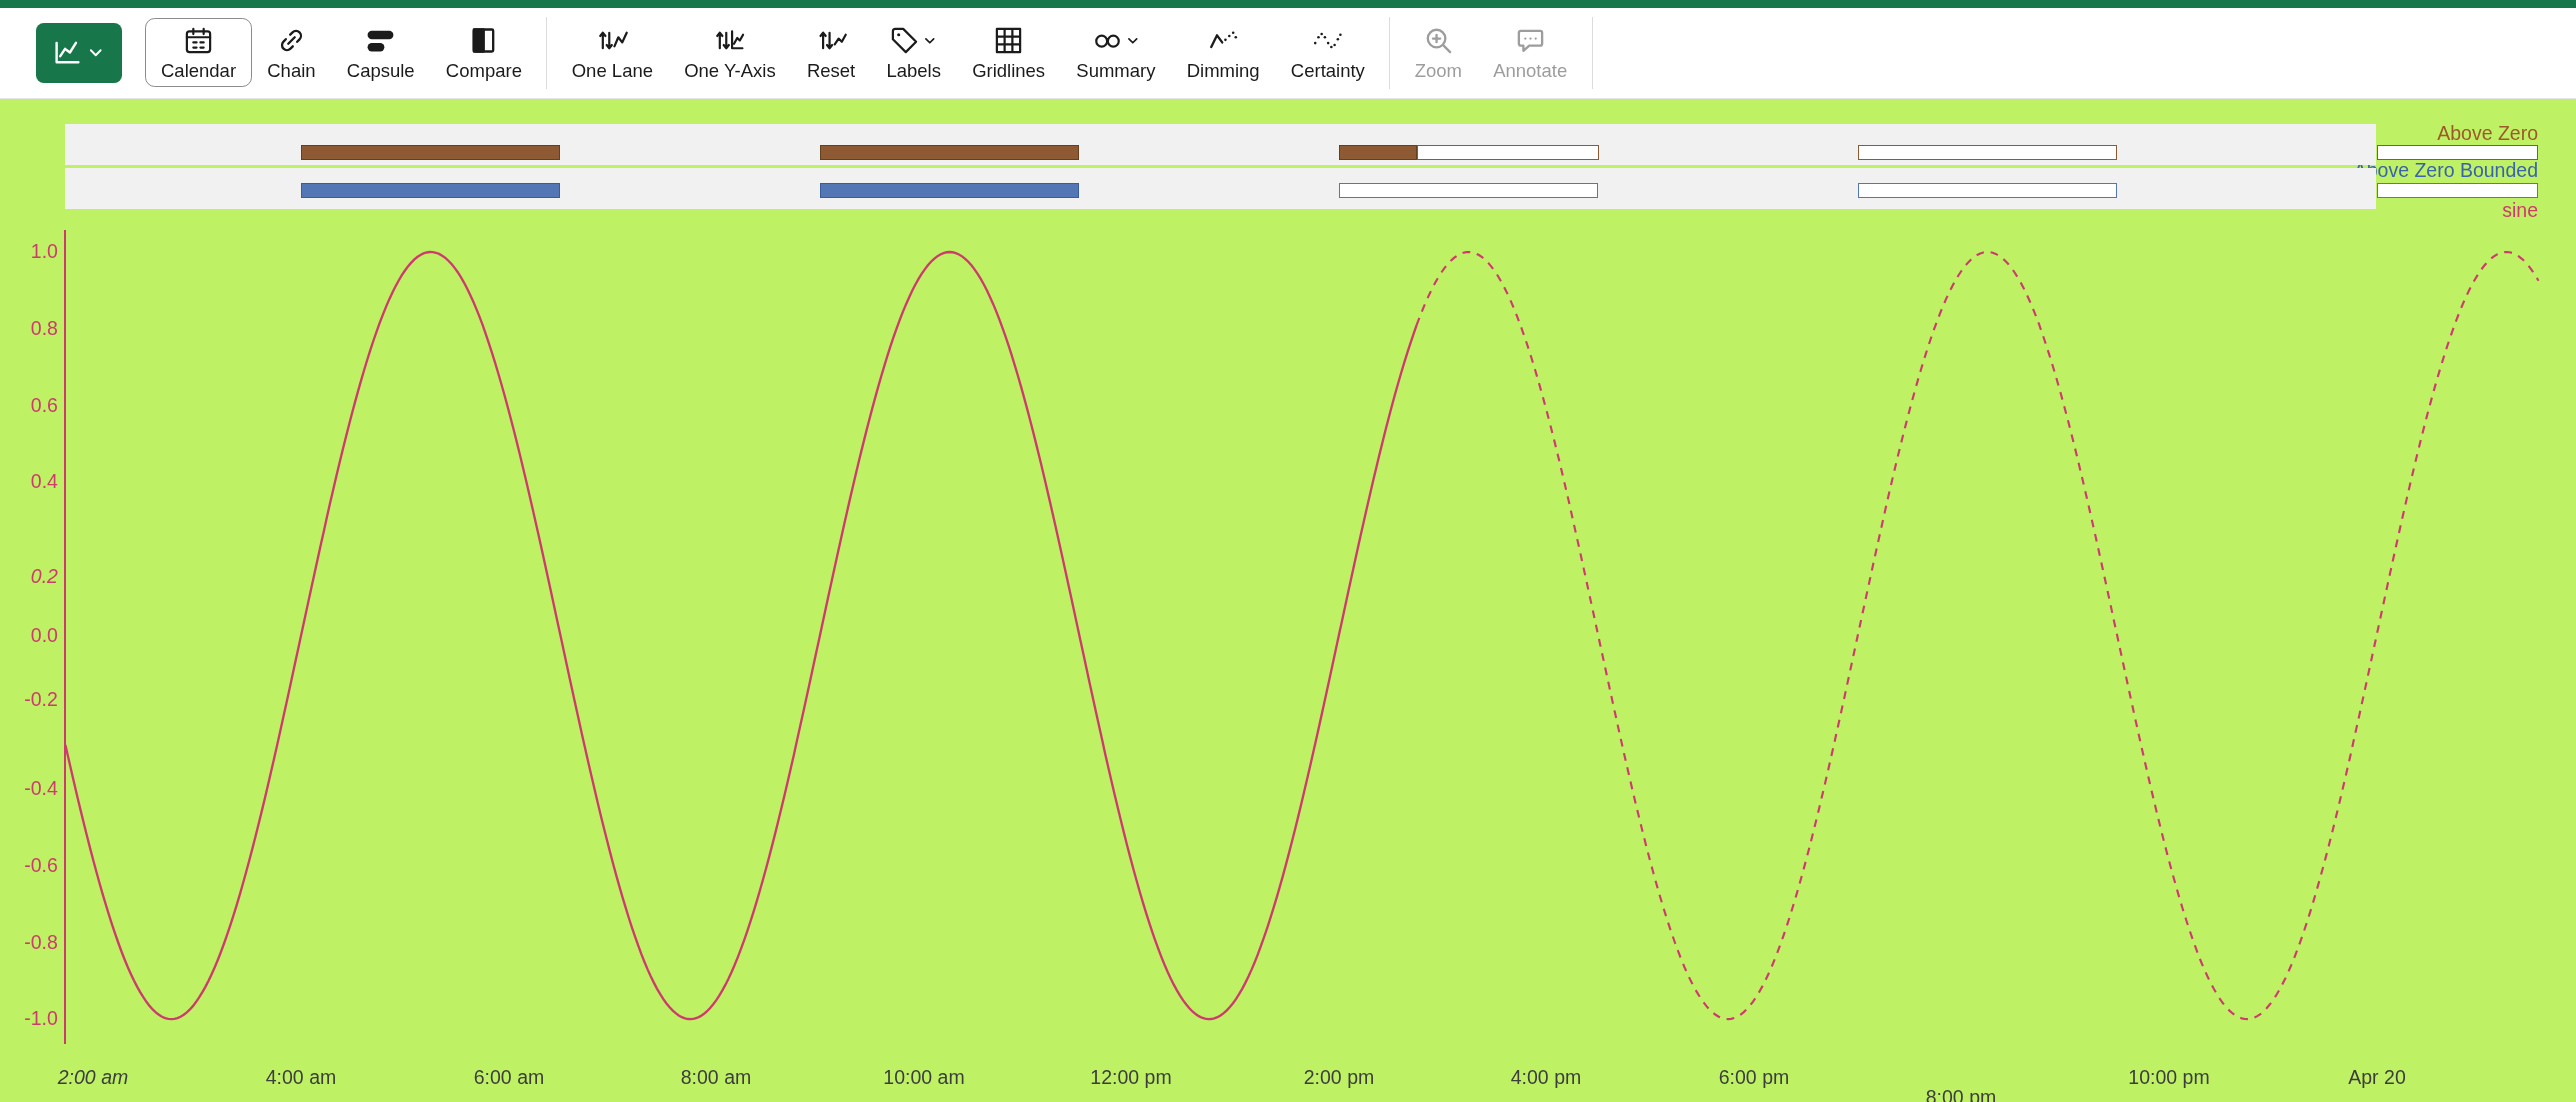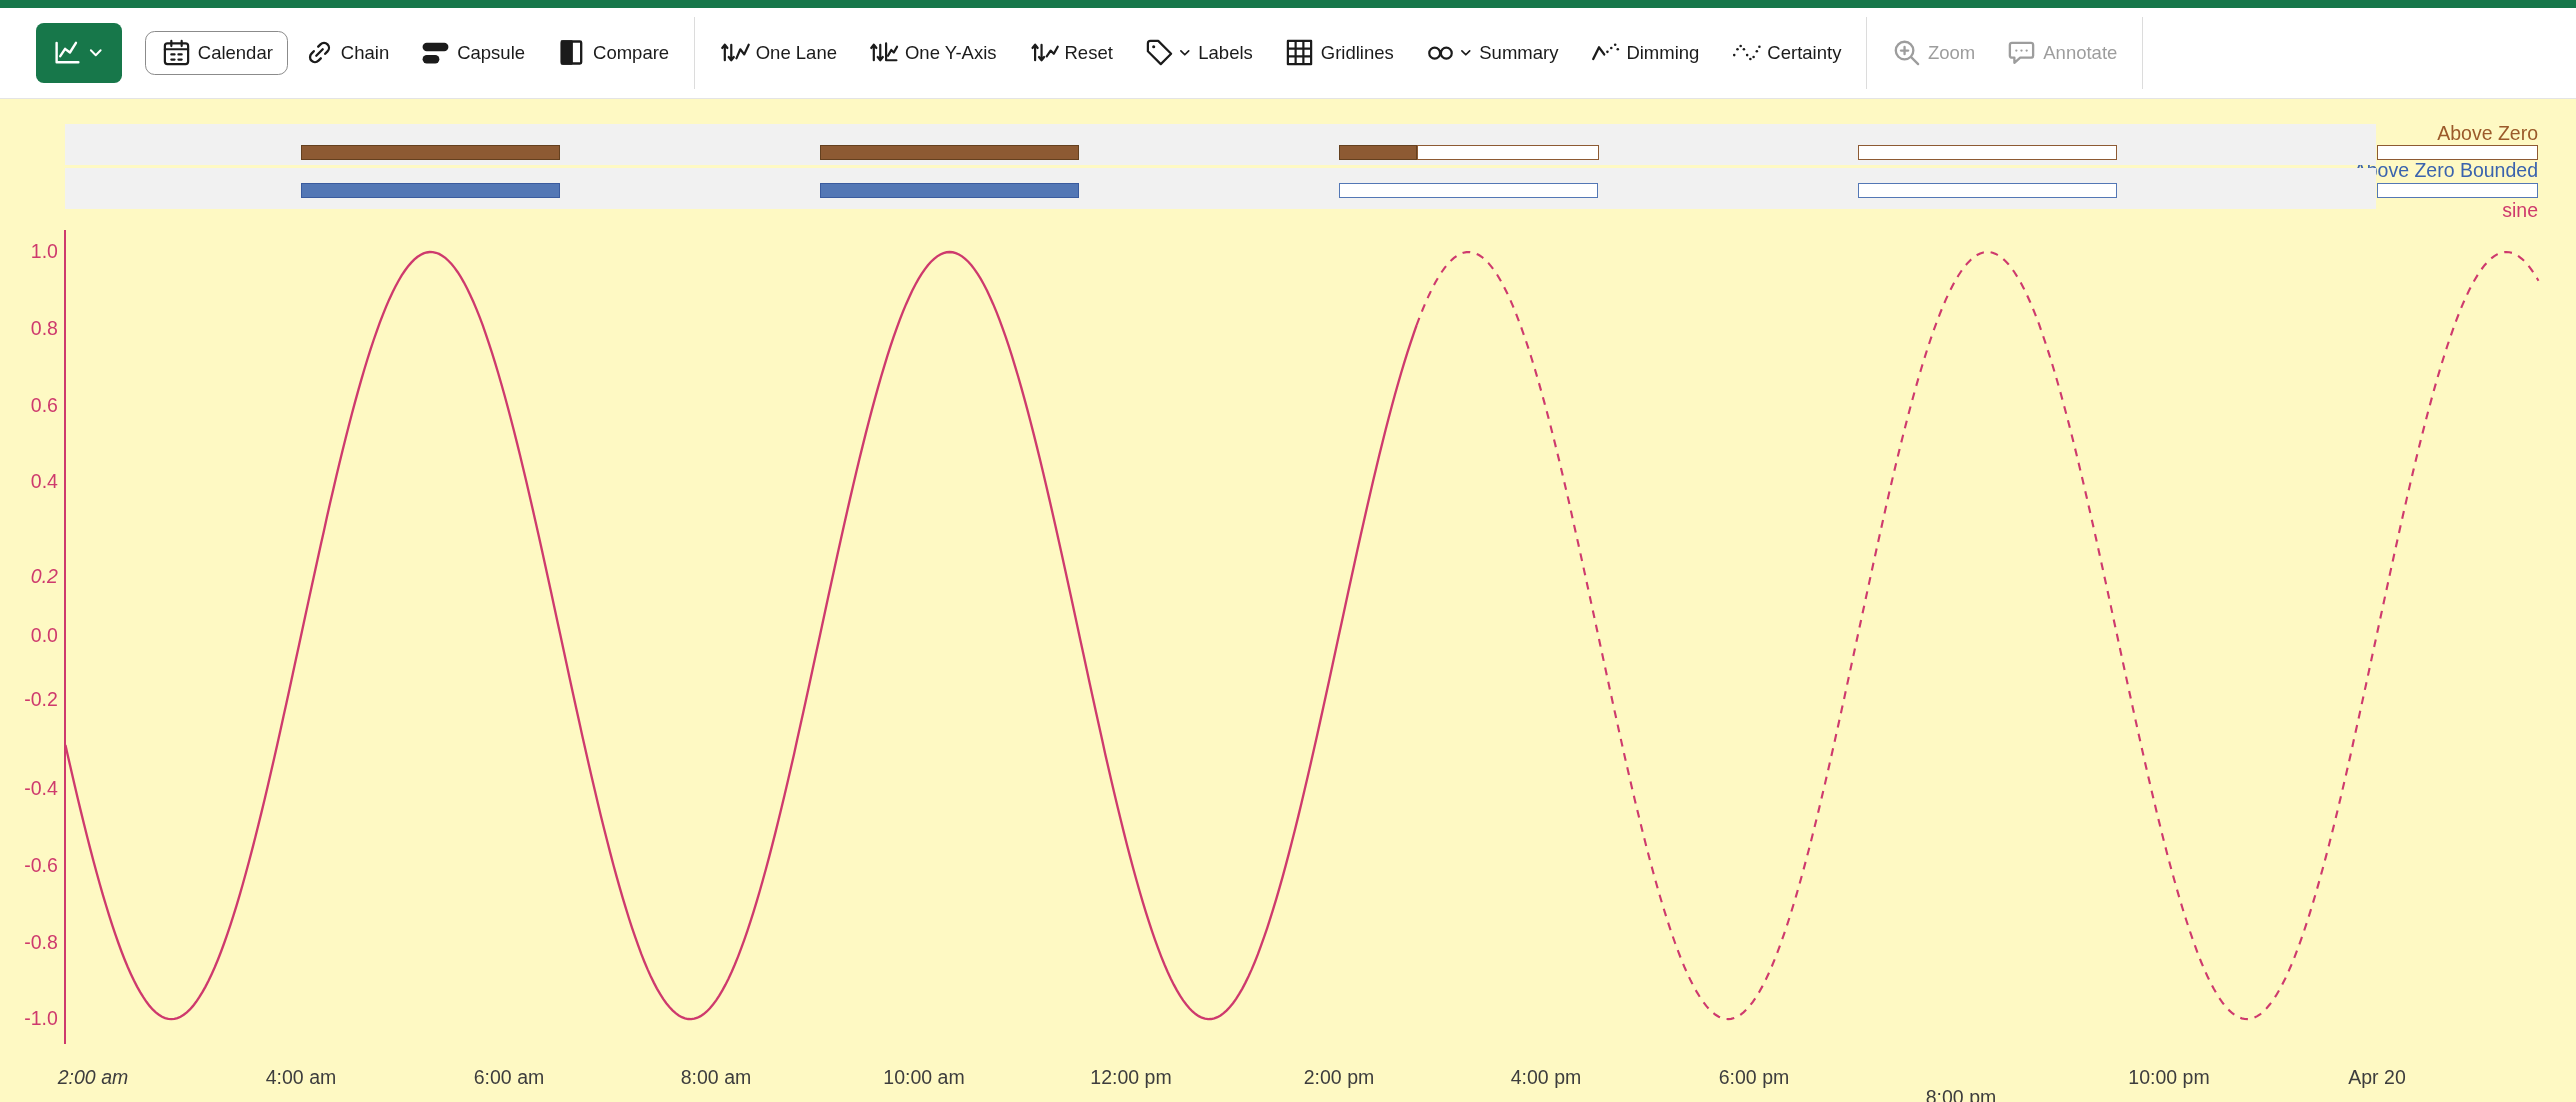--- a/index.html
+++ b/index.html
@@ -11,7 +11,7 @@
   .chart-type-btn{width:86px;height:60px;background:#17774a;border:none;border-radius:7.8px;
     display:flex;align-items:center;justify-content:center;gap:3.9px;color:#fff;
     margin-right:23.4px;cursor:pointer;flex:none}
-  .tool{display:flex;align-items:center;gap:5.8px;
+  .tool{display:flex;flex-direction:column;align-items:center;gap:5.8px;
     padding:5.8px 14.6px;border:1.5px solid transparent;border-radius:9.7px;
     background:none;color:#1b1b1b;cursor:pointer;font-family:inherit;flex:none}
   .tool .lbl{font-size:18.5px;line-height:1;white-space:nowrap}

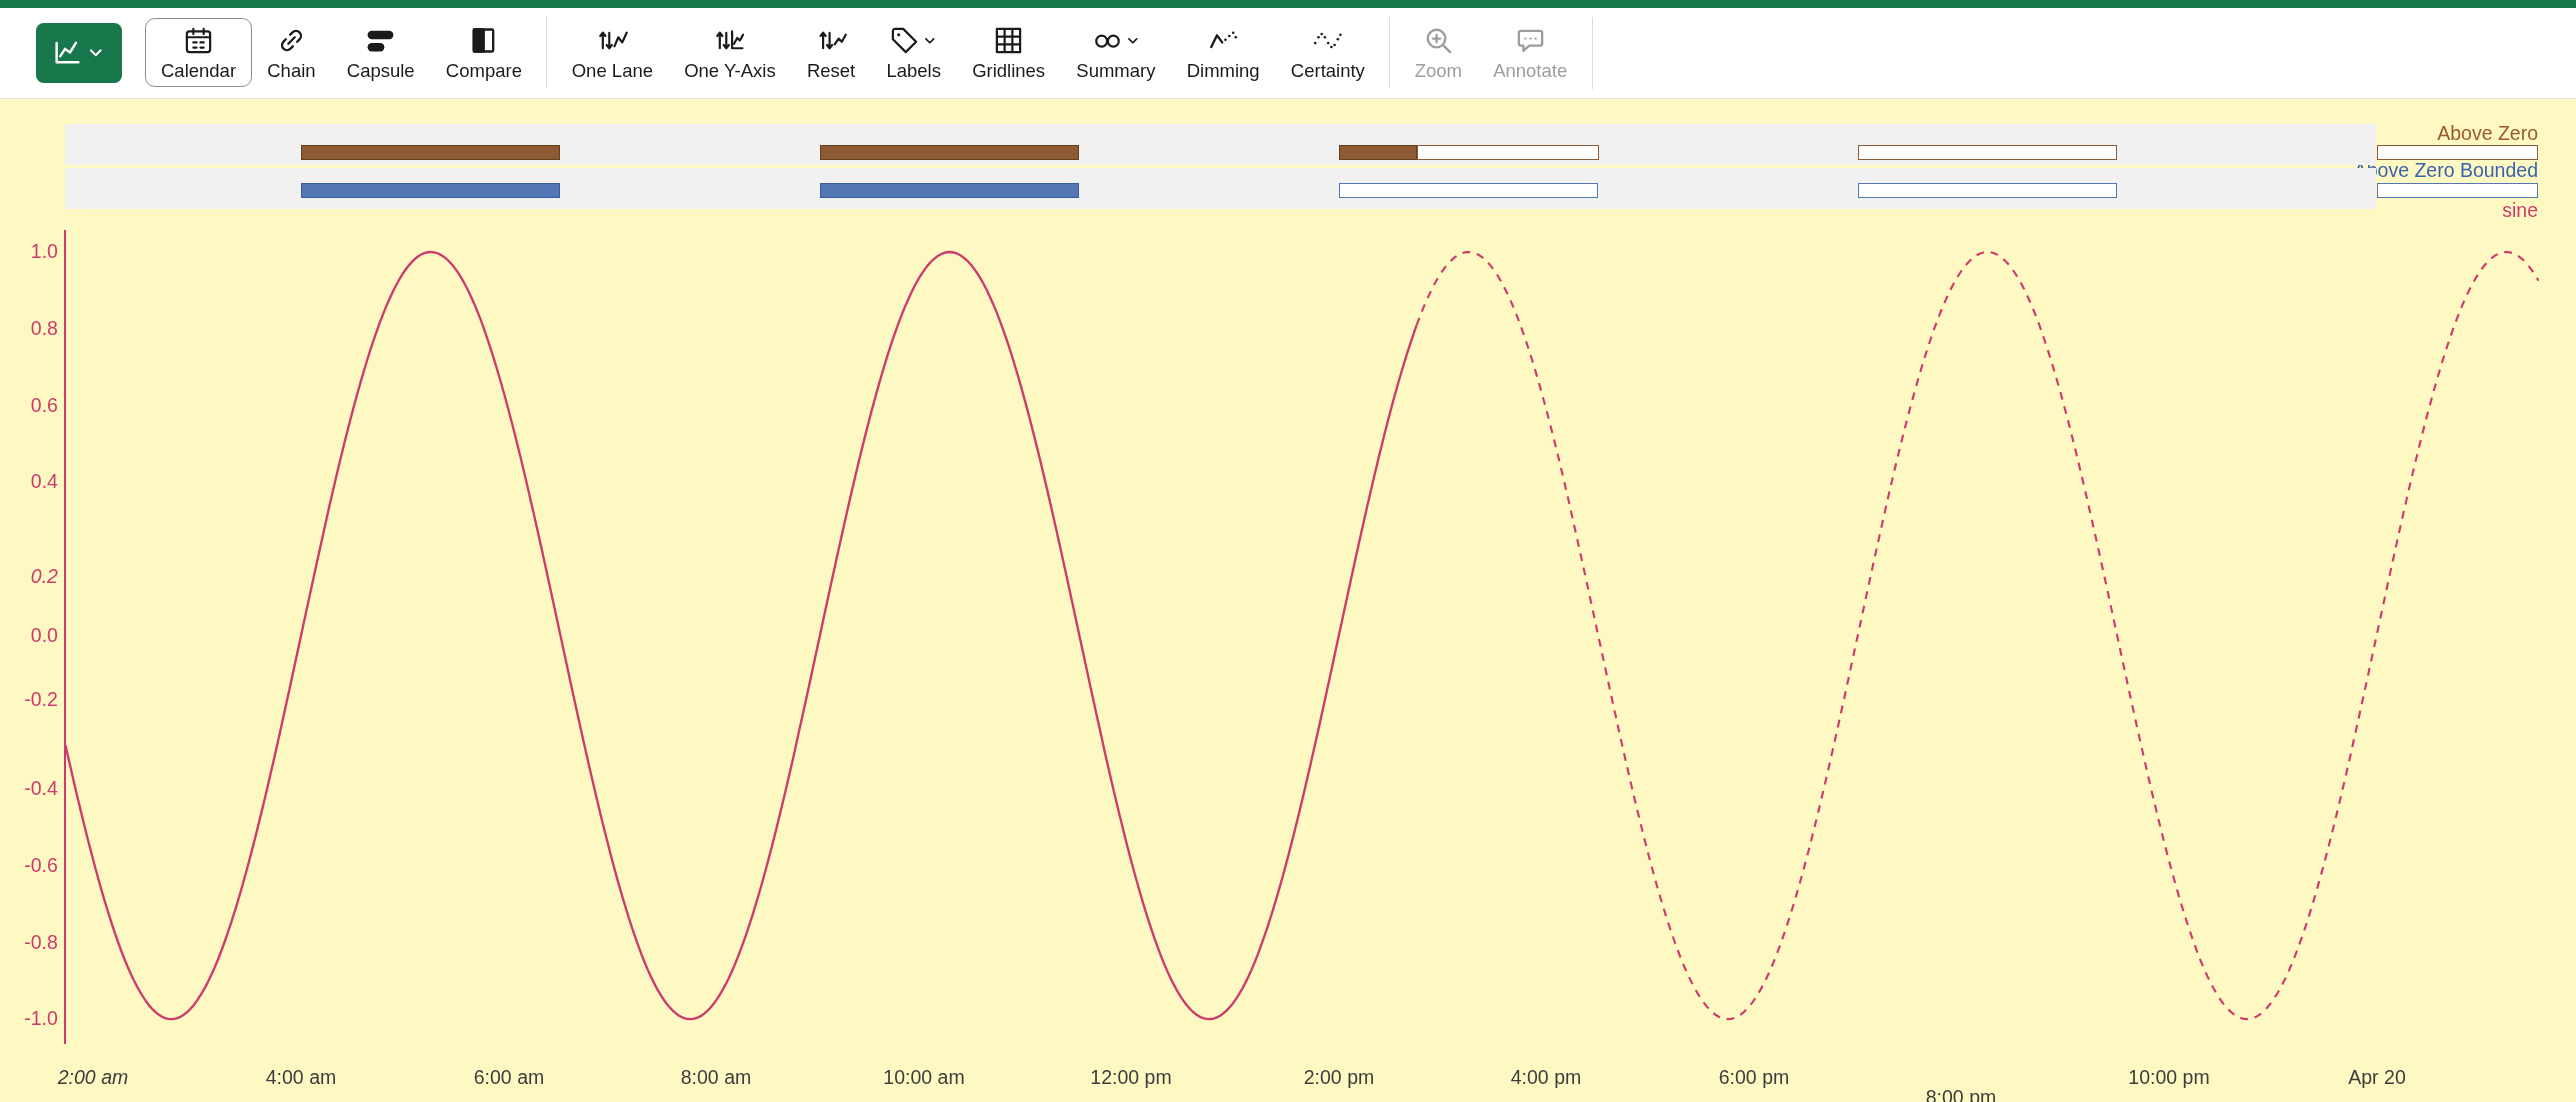--- a/index.html
+++ b/index.html
@@ -19,7 +19,7 @@
   .tool.disabled{color:#9d9d9d;cursor:default}
   .iconrow{display:flex;align-items:center;gap:1.9px}
   .sep{width:1px;height:72px;background:#dcdcdc;margin:0 8.8px;flex:none}
-  .chart{position:relative;height:1004px;background:#fef9c3}
+  .chart{position:relative;height:1004px;background:#bef264}
   .plot-svg{position:absolute;left:0;top:0;pointer-events:none}
   .yaxis{position:absolute;left:64px;top:131px;width:1.9px;height:814px;background:#ce3a6d}
   .band{position:absolute;height:41px;background:#f1f1f1}

